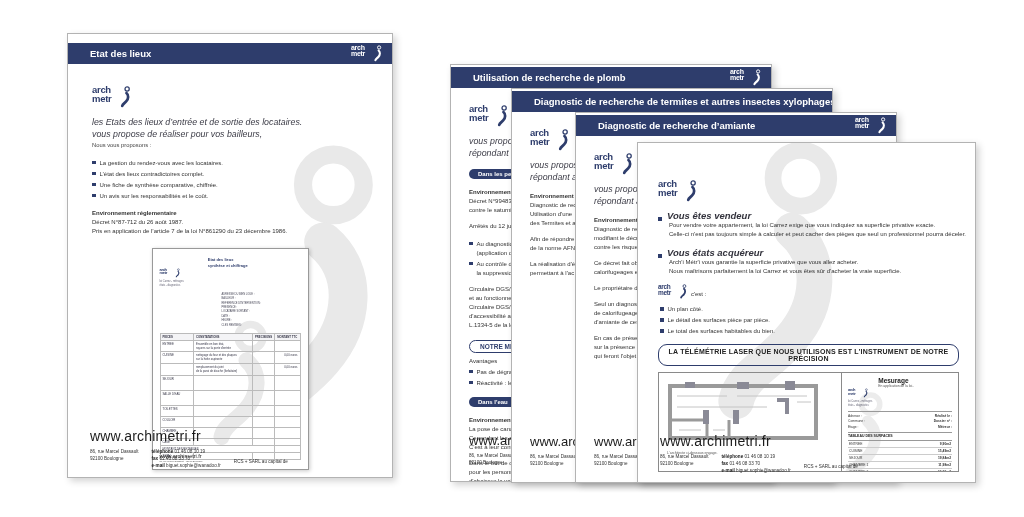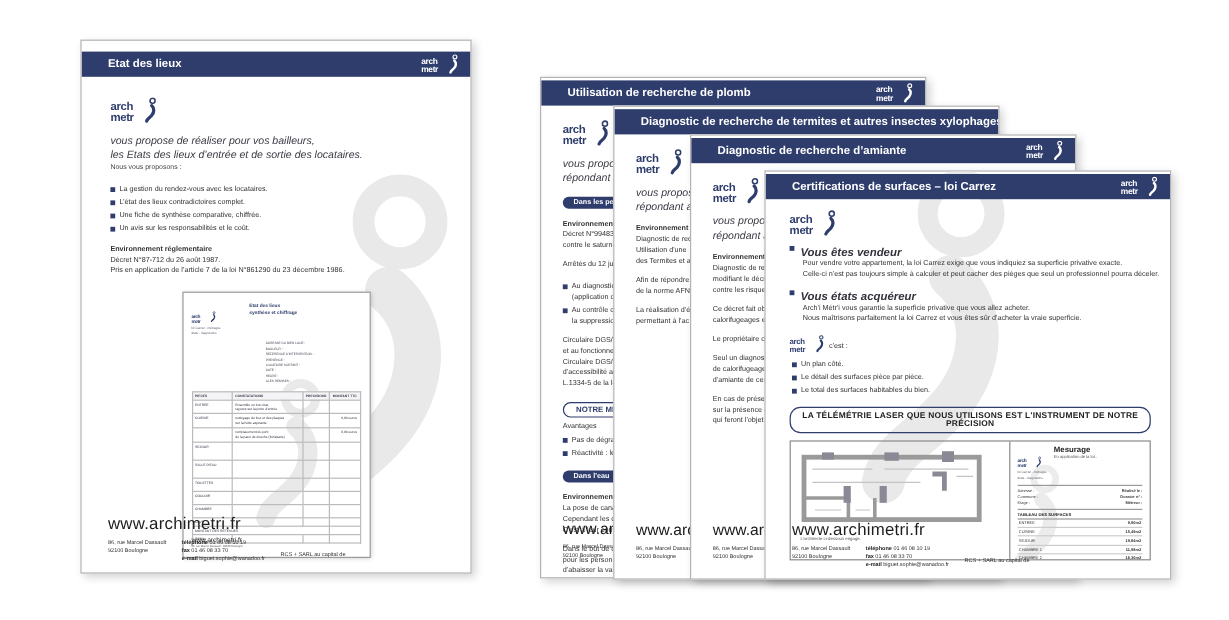--- a/index.html
+++ b/index.html
@@ -18,7 +18,7 @@
   .hbar .htitle{font-weight:bold;font-size:9.5px;padding-left:22px;flex:1;white-space:nowrap;}
   .hbar .logo{margin-right:10px;}
 
-  .logo{display:inline-flex;align-items:flex-end;gap:8px;}
+  .logo{display:inline-flex;align-items:flex-start;gap:8px;}
   .logo .lt{font-weight:bold;line-height:.92;letter-spacing:-.3px;}
   .logo-blue{color:#2e3d6c;} .logo-white{color:#fff;}
   .logo-md  .lt{font-size:9.5px;} .logo-md  .fig{width:12px;height:22px;}

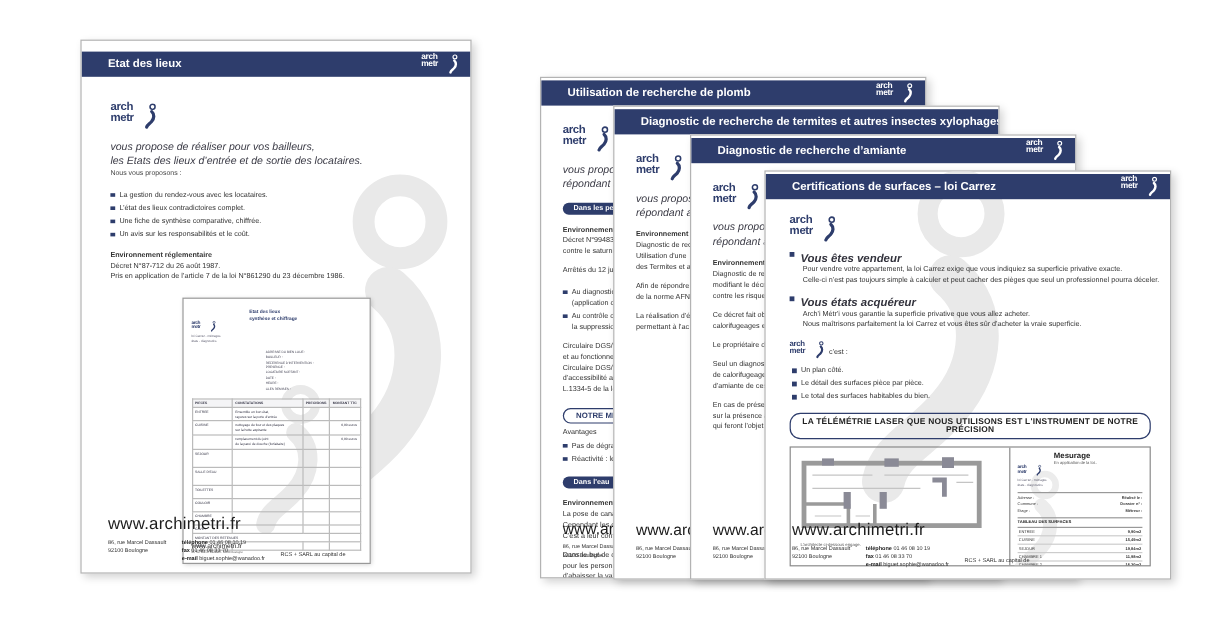--- a/index.html
+++ b/index.html
@@ -129,8 +129,8 @@
         </svg>
     </div>
     <div class="intro">
+      <div>les Etats des lieux d’entrée et de sortie des locataires.</div>
       <div>vous propose de réaliser pour vos bailleurs,</div>
-      <div>les Etats des lieux d’entrée et de sortie des locataires.</div>
       <div class="intro-small">Nous vous proposons :</div>
     </div>
     <div class="blist">

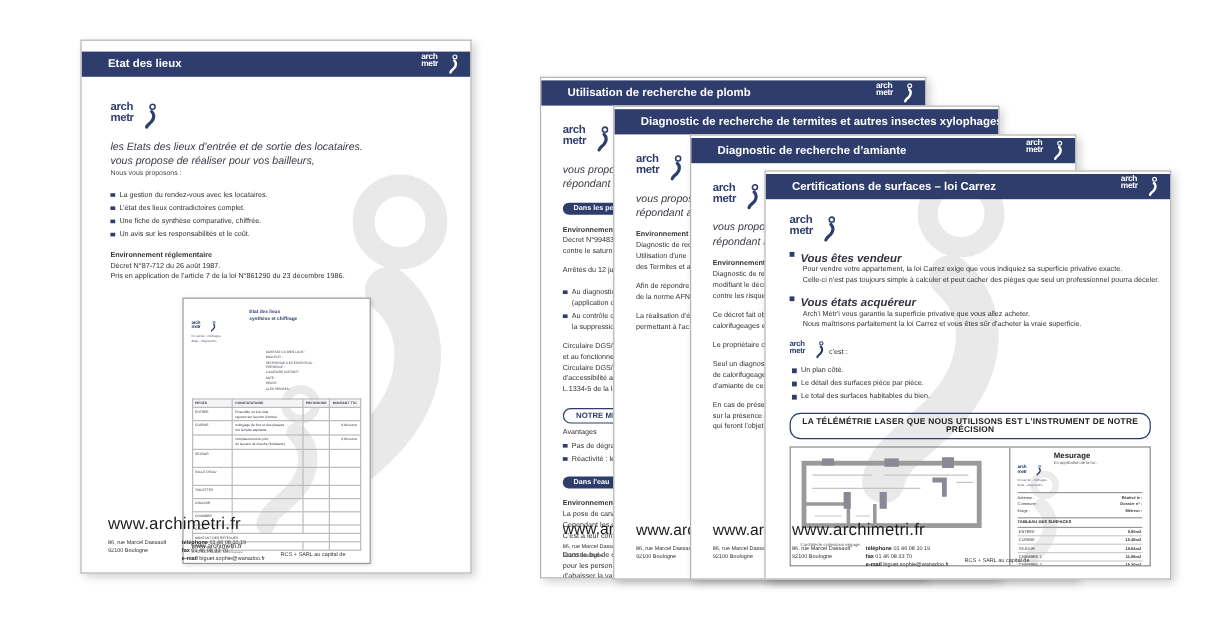--- a/index.html
+++ b/index.html
@@ -500,16 +500,6 @@
     <circle cx="9.5" cy="3.6" r="2.5" fill="none" stroke="currentColor" stroke-width="1.5"></circle>
     <path d="M8.7 8.3 C11.6 10.8, 11.2 15, 8.6 18 C6.6 20.4, 4.2 21.2, 3.7 23.6" fill="none" stroke="currentColor" stroke-width="3.2" stroke-linecap="round"></path>
   </svg>
-  <div class="hbar" style="top:2px">
-    <div class="htitle">Certifications de surfaces – loi Carrez</div>
-    <div class="logo logo-hdr logo-white">
-      <div class="lt"><span>arch</span><br><span>metr</span></div>
-      <svg class="fig" viewBox="0 0 14 26">
-          <circle cx="9.5" cy="3.6" r="2.5" fill="none" stroke="currentColor" stroke-width="1.5"></circle>
-          <path d="M8.7 8.3 C11.6 10.8, 11.2 15, 8.6 18 C6.6 20.4, 4.2 21.2, 3.7 23.6" fill="none" stroke="currentColor" stroke-width="3.2" stroke-linecap="round"></path>
-        </svg>
-    </div>
-  </div>
   <div class="content ccontent">
     <div class="logo logo-md logo-blue">
       <div class="lt"><span>arch</span><br><span>metr</span></div>

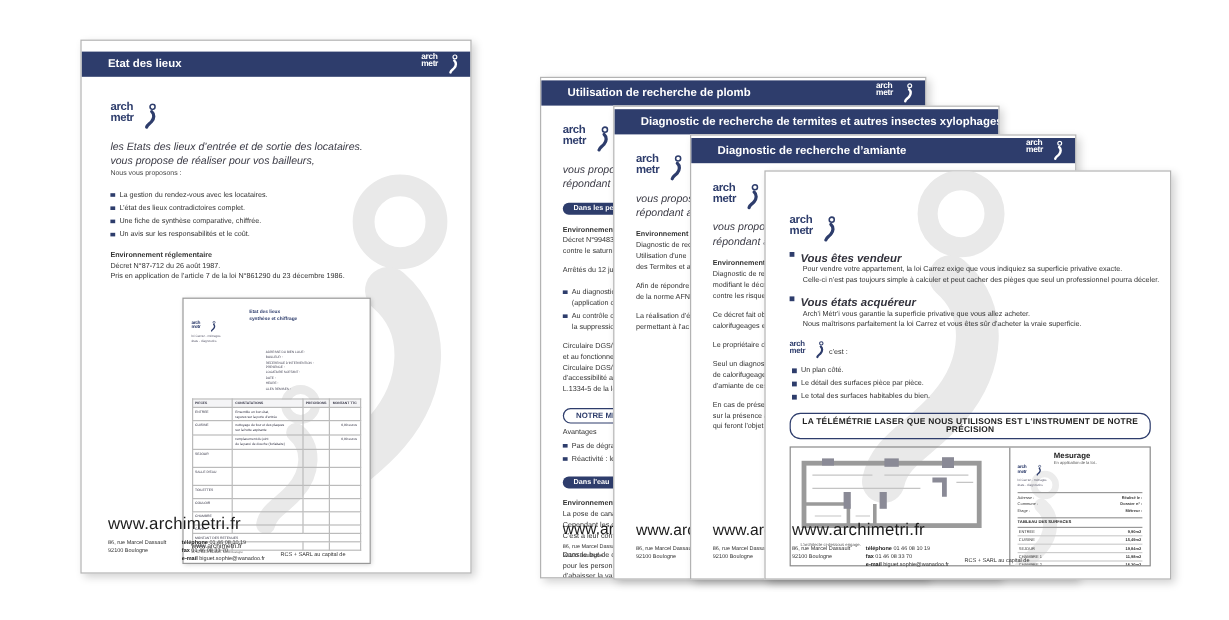--- a/index.html
+++ b/index.html
@@ -77,7 +77,7 @@
 
   
   .ccontent{padding:30px 16px 0 20px;}
-  .sechead{display:flex;gap:5px;align-items:flex-start;margin-top:8px;}
+  .sechead{display:flex;gap:5px;align-items:flex-end;margin-top:8px;}
   .sechead .sq{margin-top:0;width:4px;height:4px;}
   .sechead .t{font-style:italic;font-weight:bold;font-size:9.5px;color:#32323c;}
   .secbody{padding-left:11px;}

